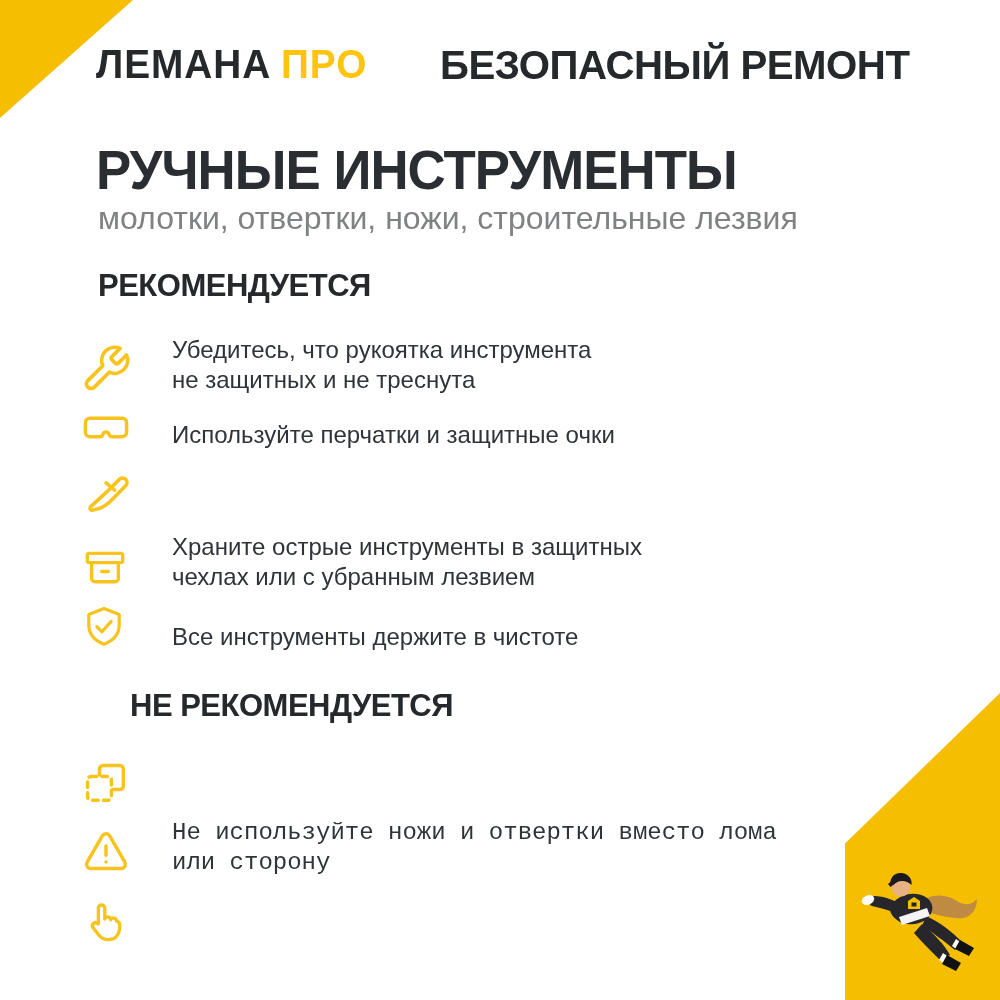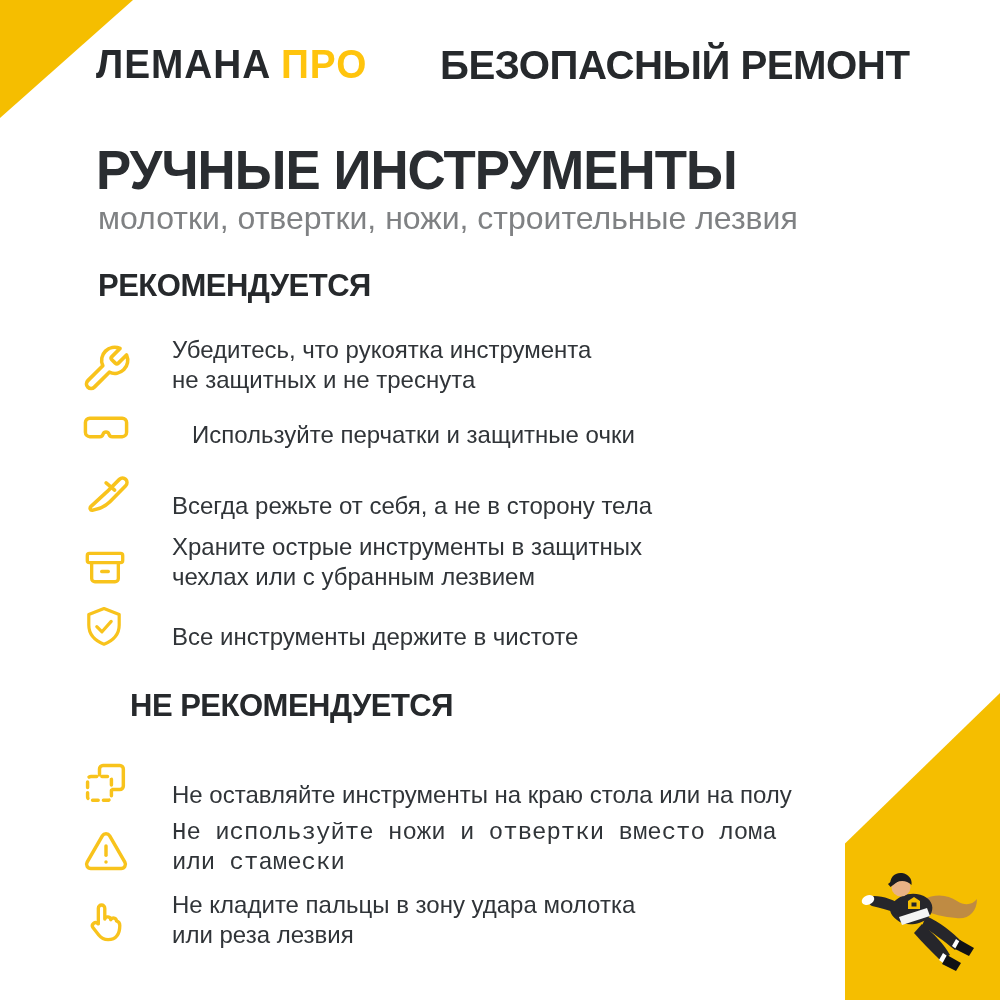--- a/index.html
+++ b/index.html
@@ -73,7 +73,7 @@
     font-size:24px;line-height:30px;color:#303438;white-space:nowrap;
   }
   .r1{top:333px;height:62px;}
-  .r2{top:402px;height:48px;gap:20px;}
+  .r2{top:402px;height:48px;}
   .r3{top:467px;height:54px;}
   .r4{top:528px;height:64px;}
   .r5{top:596px;height:56px;}

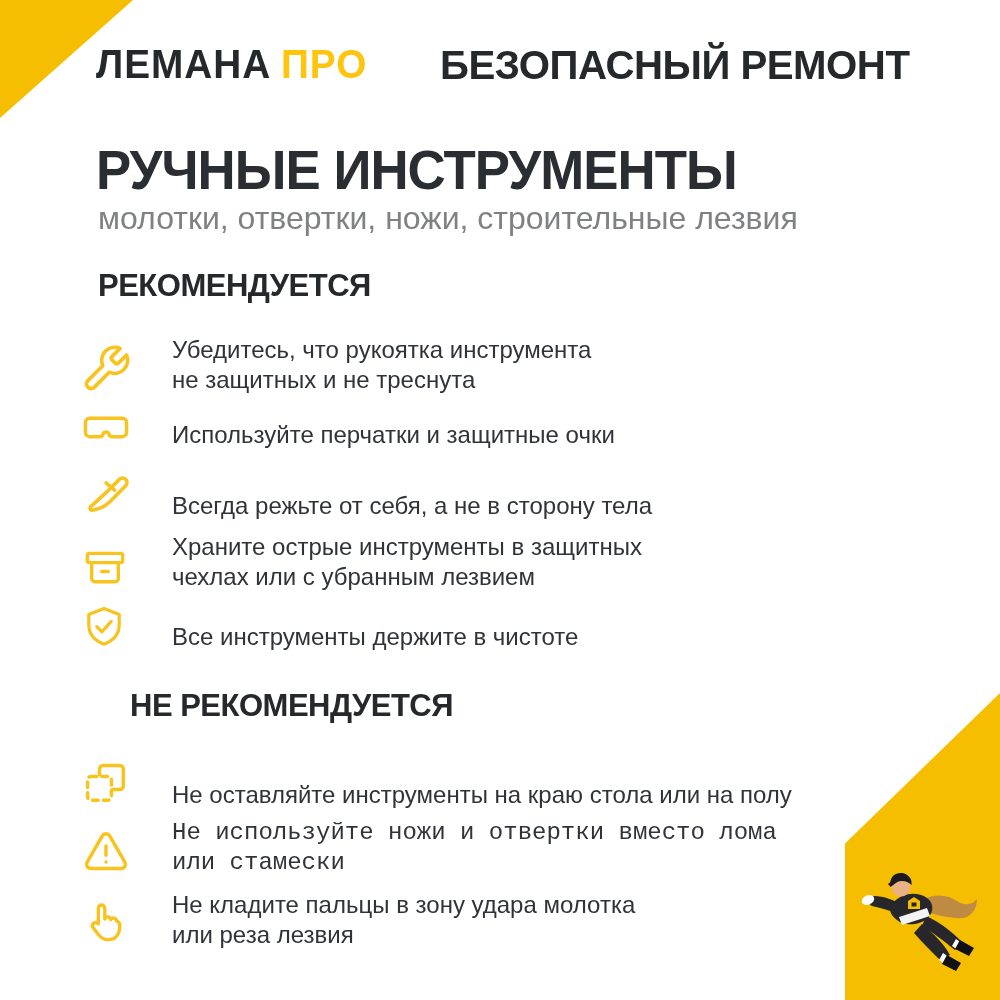--- a/index.html
+++ b/index.html
@@ -148,9 +148,6 @@
         <path d="M15.4 8.4 L11.6 5.2"></path>
       </svg>
     </span>
-    <div class="text">
-      <div>Всегда режьте от себя, а не в сторону тела</div>
-    </div>
   </div>
 
   <div class="row r4">

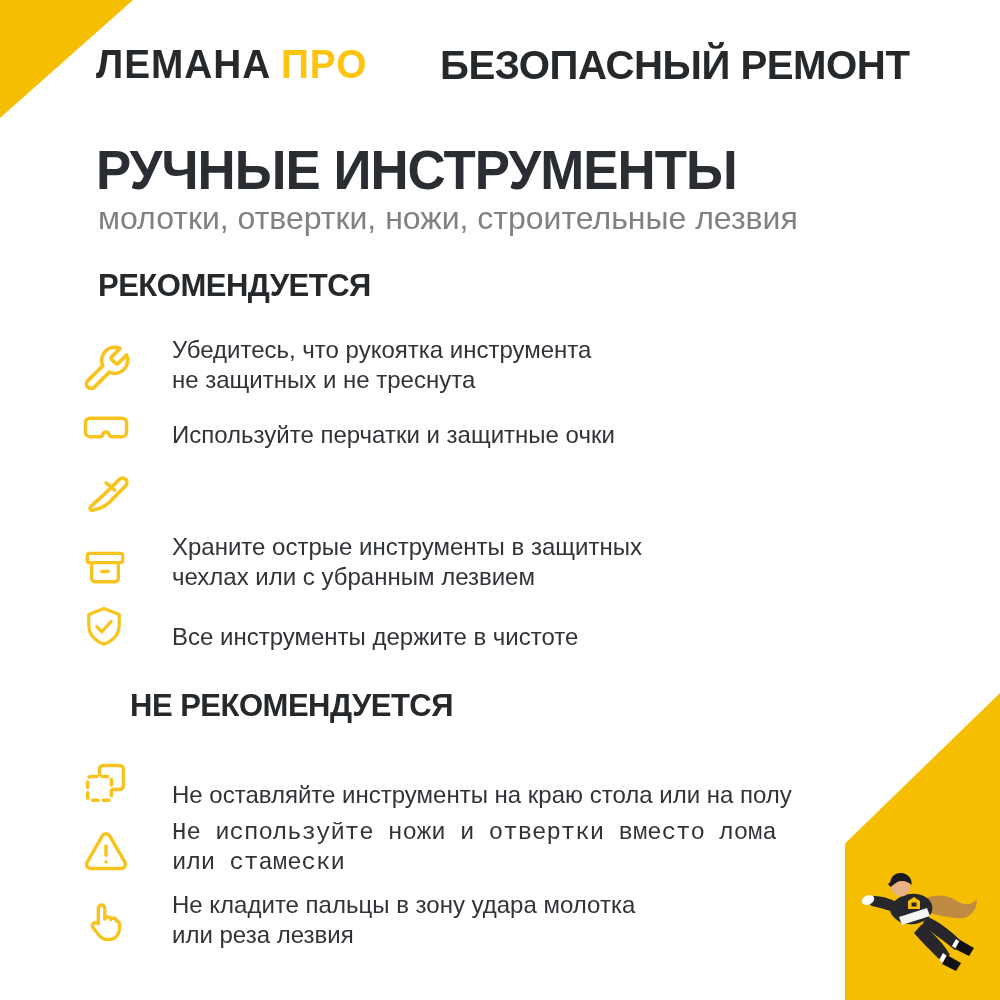--- a/index.html
+++ b/index.html
@@ -185,9 +185,6 @@
         <rect x="3.5" y="8.5" width="11" height="11" rx="1.6" fill="#ffffff" stroke-dasharray="2.6 2.4"></rect>
       </svg>
     </span>
-    <div class="text">
-      <div>Не оставляйте инструменты на краю стола или на полу</div>
-    </div>
   </div>
 
   <div class="row n2">

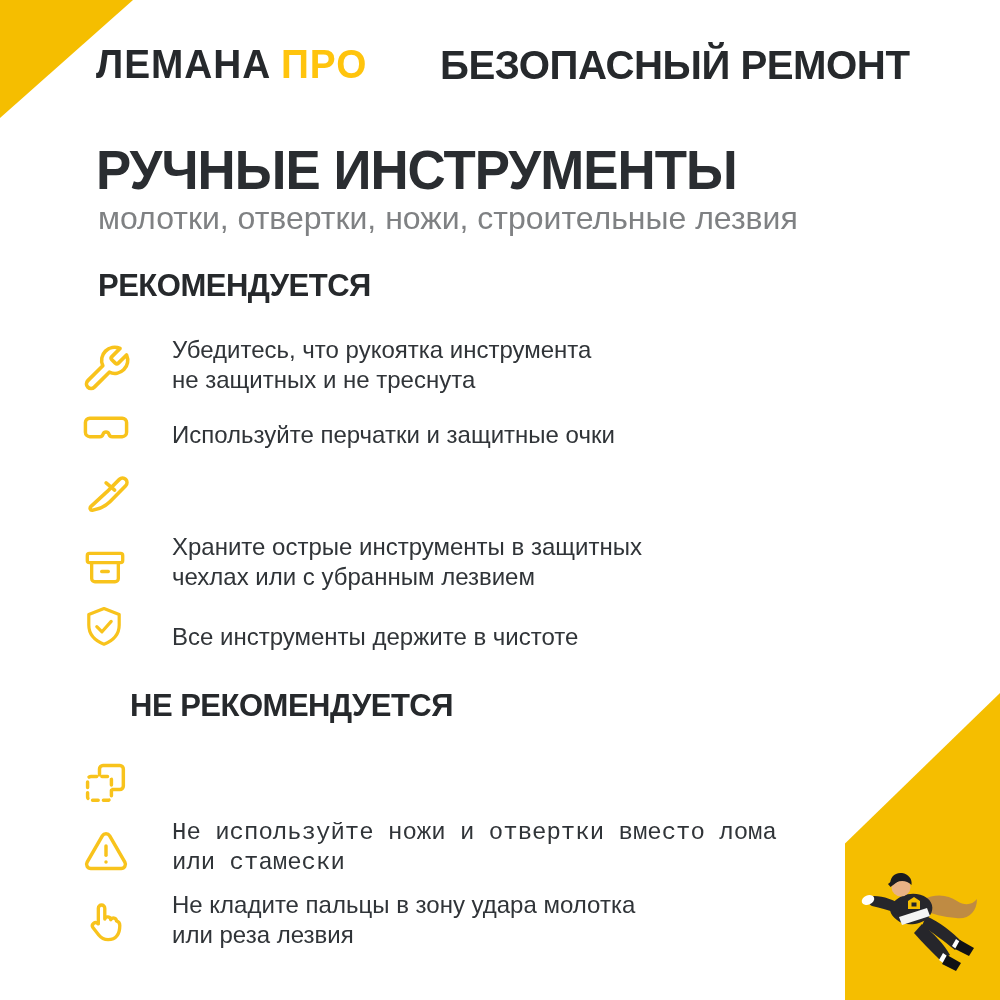--- a/index.html
+++ b/index.html
@@ -197,7 +197,7 @@
     </span>
     <div class="text">
       <div>Не используйте ножи и отвертки вместо лома</div>
-      <div>или стамески</div>
+      <div>или сторону</div>
     </div>
   </div>
 

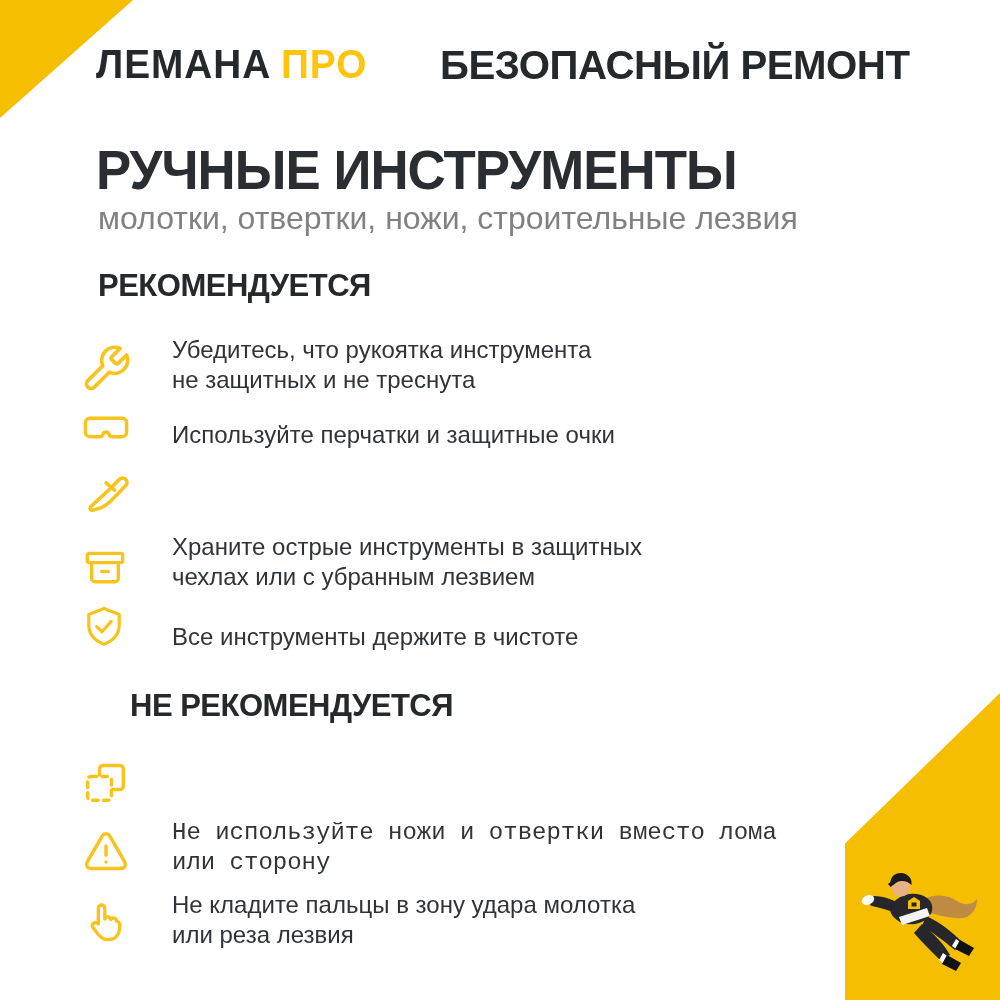--- a/index.html
+++ b/index.html
@@ -207,10 +207,6 @@
         <path d="M8.8 13.9 V6.4 a1.55 1.55 0 0 1 3.1 0 v5.2 a1.45 1.45 0 0 1 2.85 .3 a1.45 1.45 0 0 1 2.75 .6 c.95 .3 1.6 1.05 1.6 2.2 0 2 -.4 3.7 -1.35 4.85 -.95 1.25 -2.4 1.9 -4.25 1.9 -2 0 -3.35 -.75 -4.5 -2.2 l-2.8 -3.6 a1.5 1.5 0 0 1 2.35 -1.85 z"></path>
       </svg>
     </span>
-    <div class="text">
-      <div>Не кладите пальцы в зону удара молотка</div>
-      <div>или реза лезвия</div>
-    </div>
   </div>
 
 </div>

